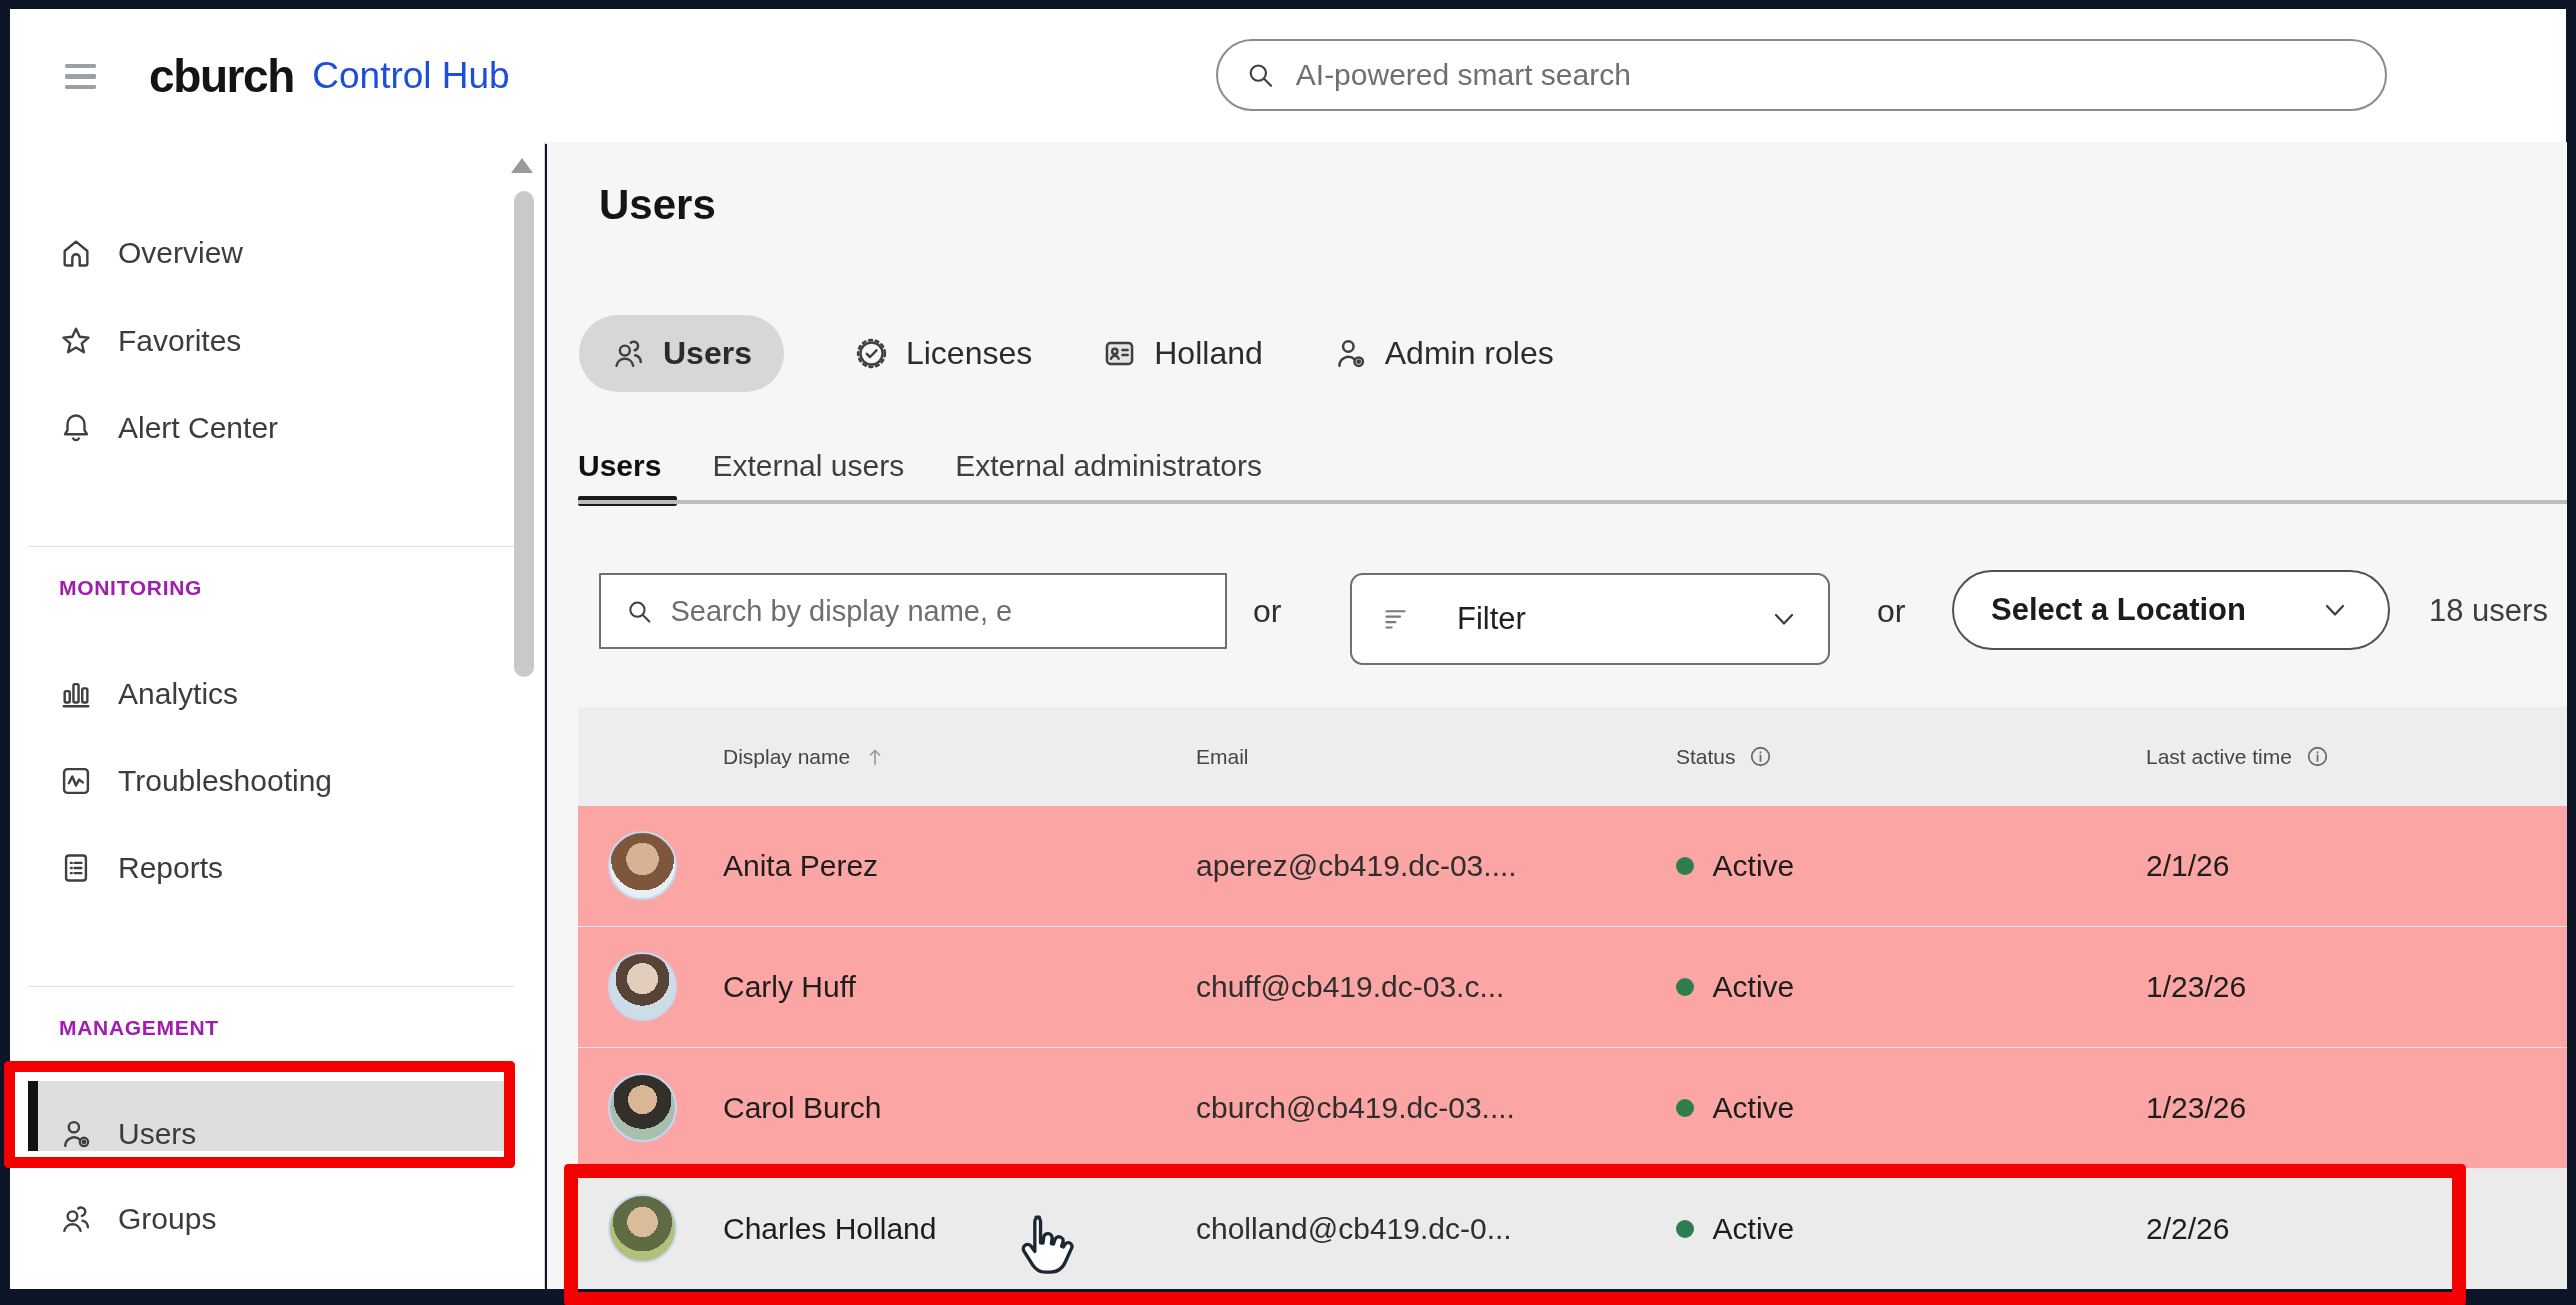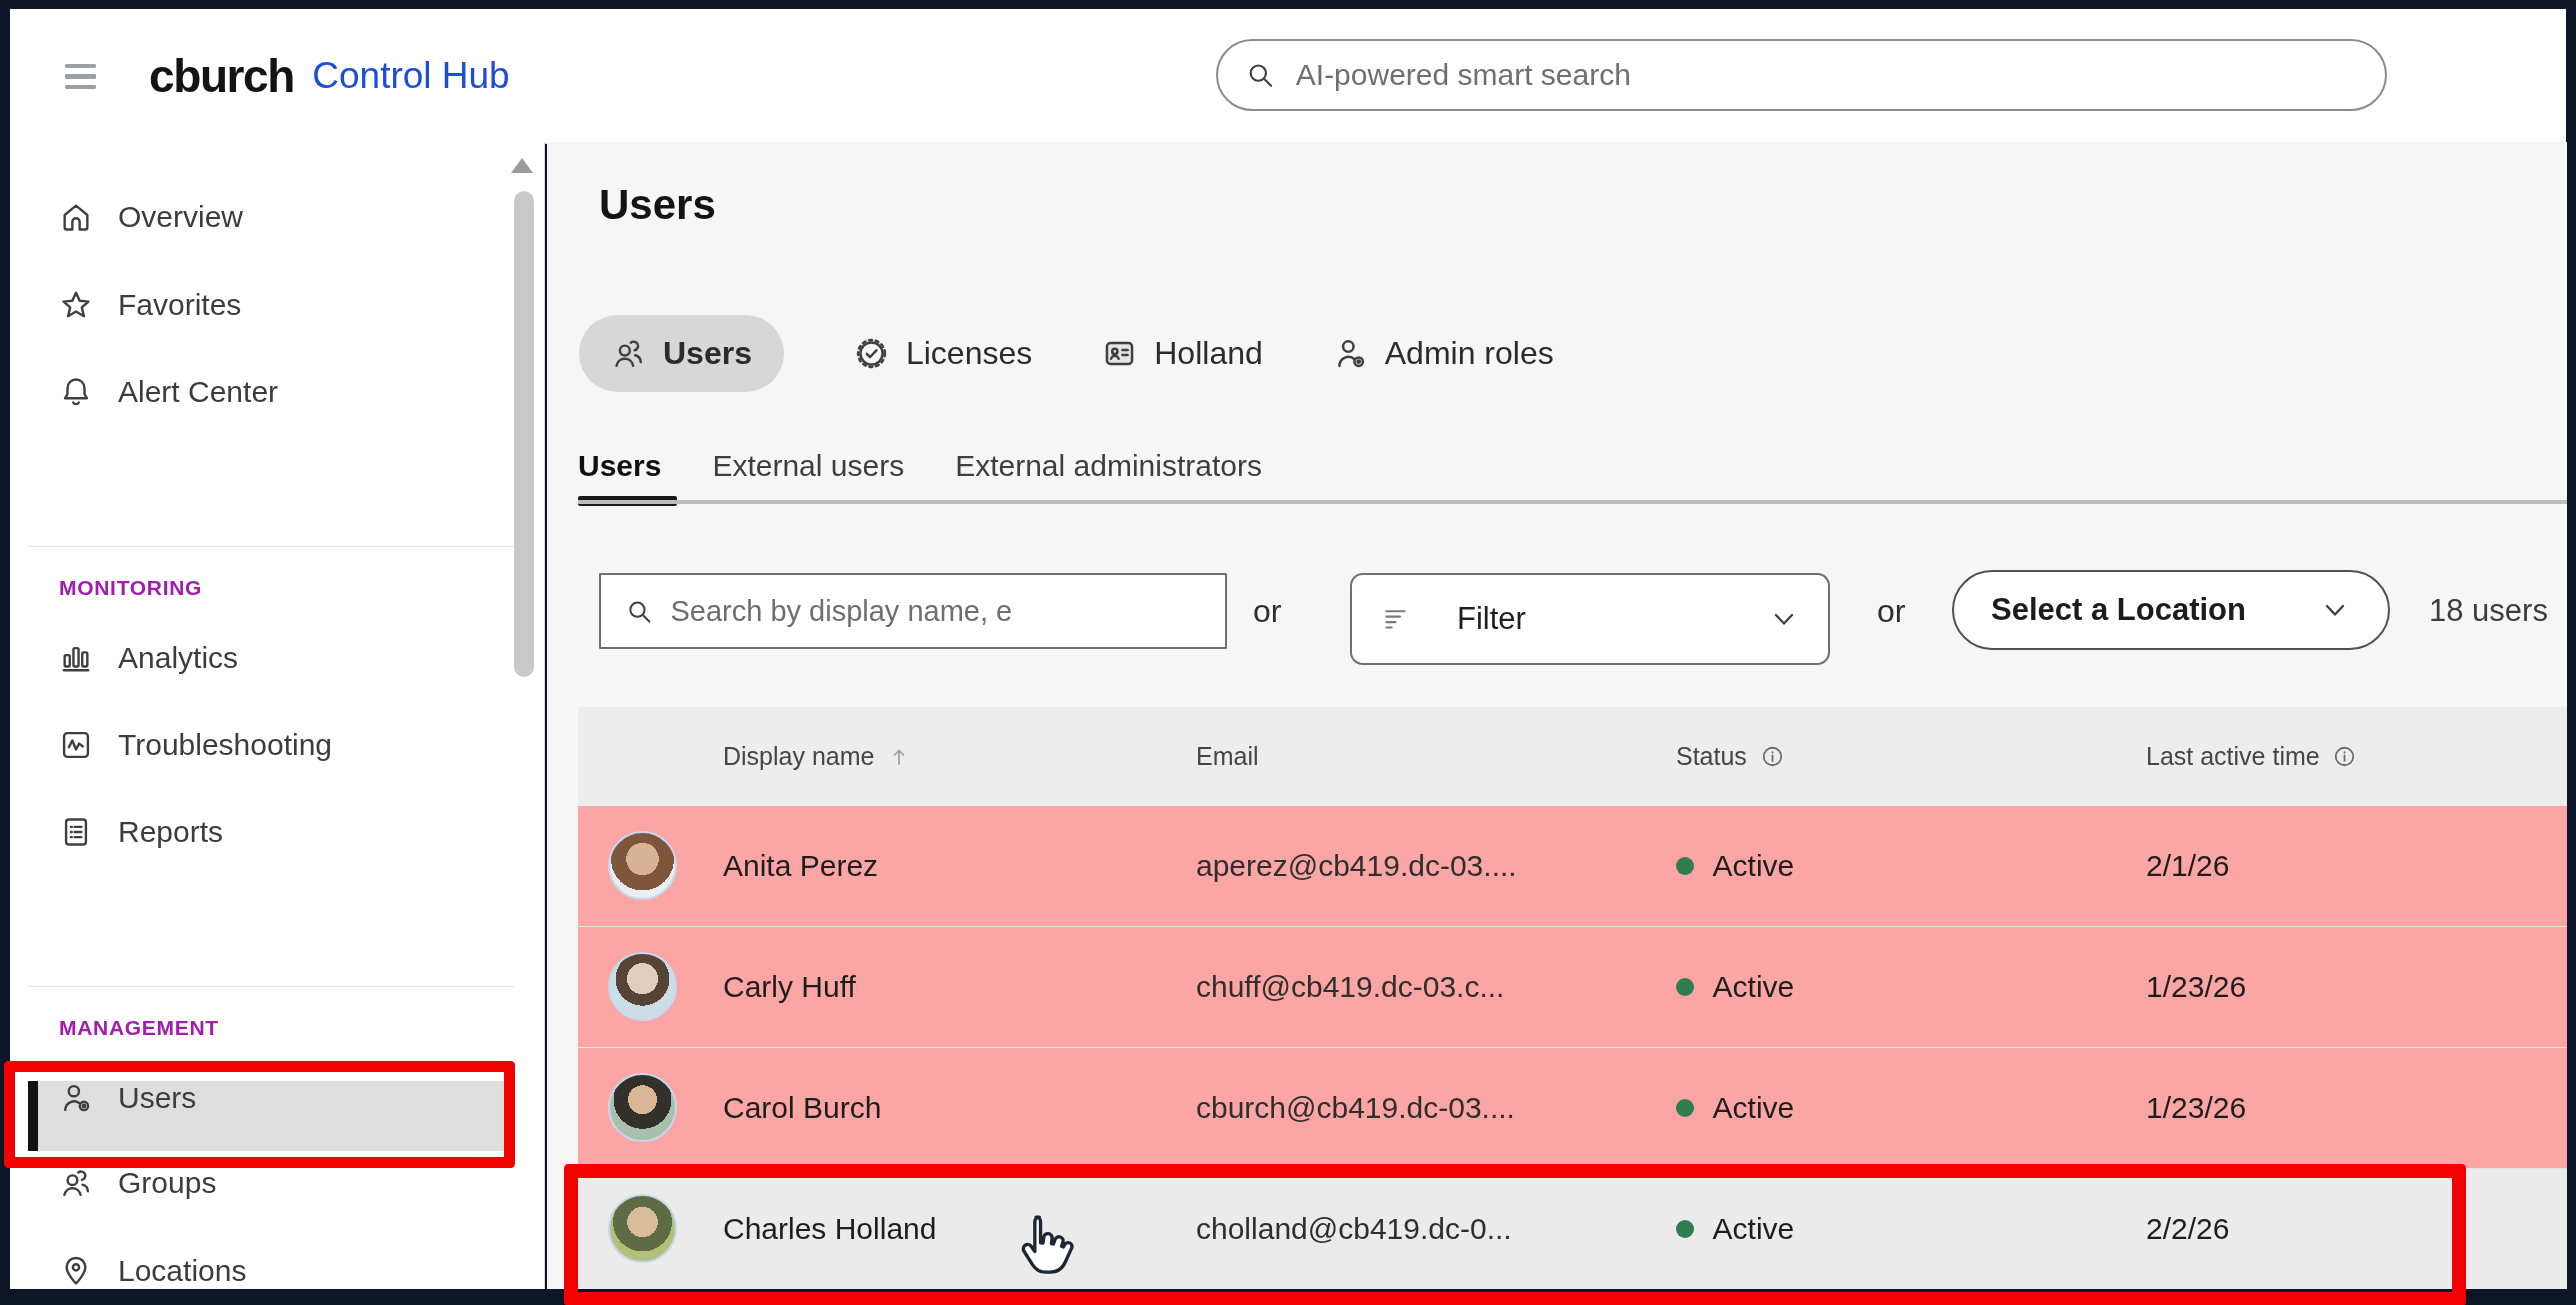--- a/index.html
+++ b/index.html
@@ -30,7 +30,7 @@
                 border-bottom:15.5px solid #9b9b9b;}
   .scroll-thumb{position:absolute;right:10px;top:49px;width:20px;height:486px;background:#c9c9c9;
                 border-radius:11.3px;}
-  .side-item{position:absolute;left:0;width:500px;height:70px;display:flex;align-items:flex-start;
+  .side-item{position:absolute;left:0;width:500px;height:70px;display:flex;align-items:flex-end;
              gap:25px;padding-left:49px;box-sizing:border-box;font-size:30px;color:#3c3c3c;cursor:pointer;}
   .side-item svg{flex:0 0 auto;}
   .side-section{position:absolute;left:49px;font-size:21px;font-weight:700;color:#a21caf;

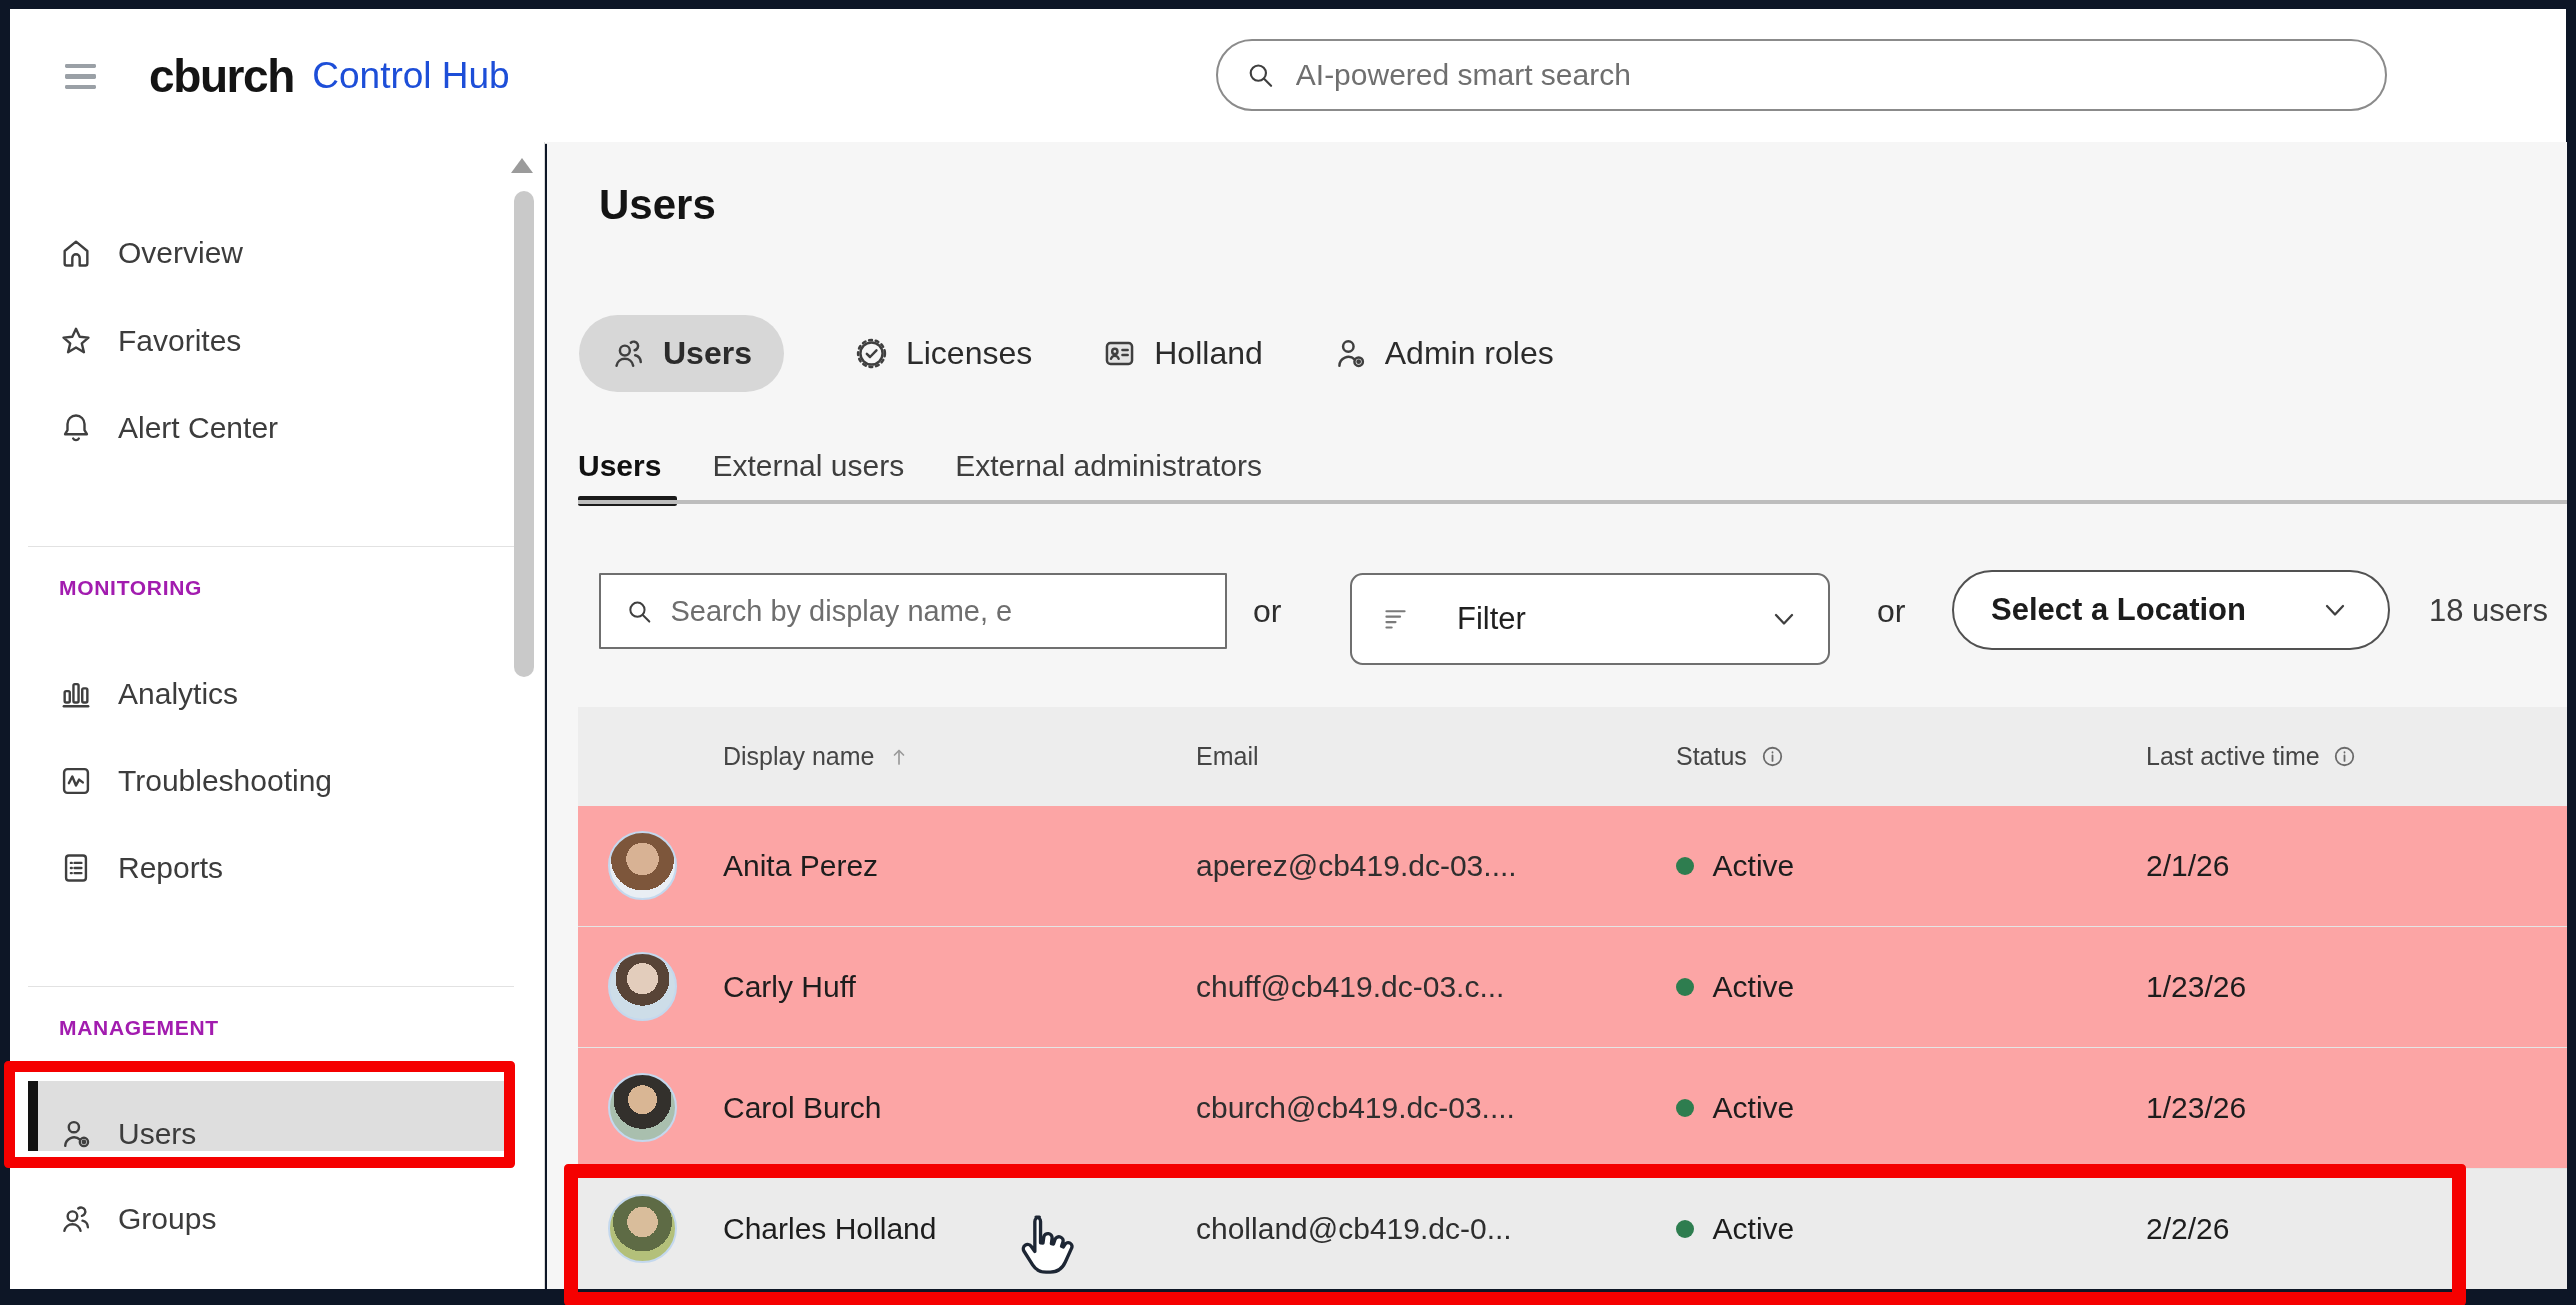--- a/index.html
+++ b/index.html
@@ -75,7 +75,7 @@
 
   
   .table{position:absolute;left:31px;top:565px;width:1989px;}
-  .thead{position:relative;height:99px;background:var(--header-gray,#ededed);font-size:25px;color:#454545;}
+  .thead{position:relative;height:99px;background:var(--header-gray,#ededed);font-size:21px;color:#454545;}
   .th{position:absolute;top:0;height:99px;display:flex;align-items:center;gap:12.7px;cursor:pointer;}
   .th-name{left:145px;} .th-email{left:618px;} .th-status{left:1098px;} .th-date{left:1568px;}
   .row{position:relative;height:120px;background:#fca5a5;border-bottom:1.4px solid #e5e5e5;cursor:pointer;}

